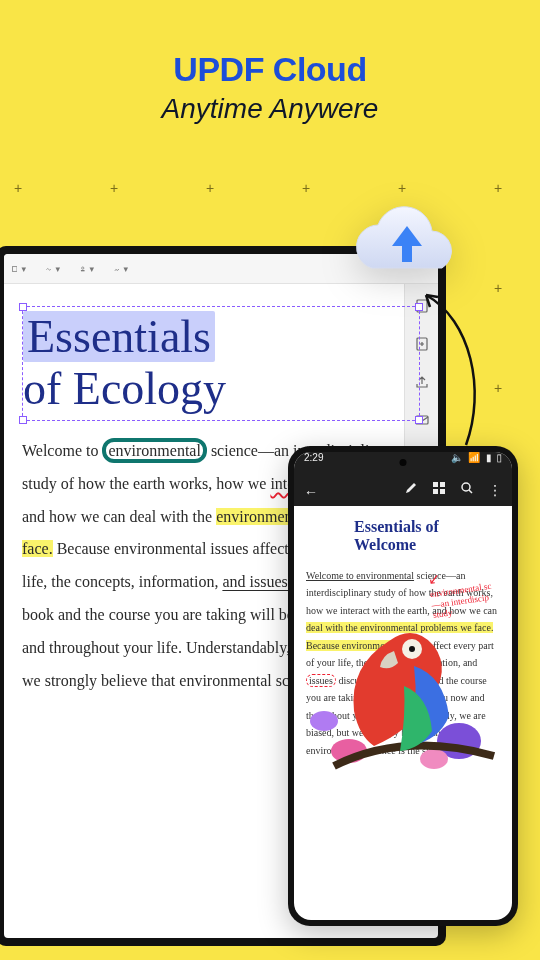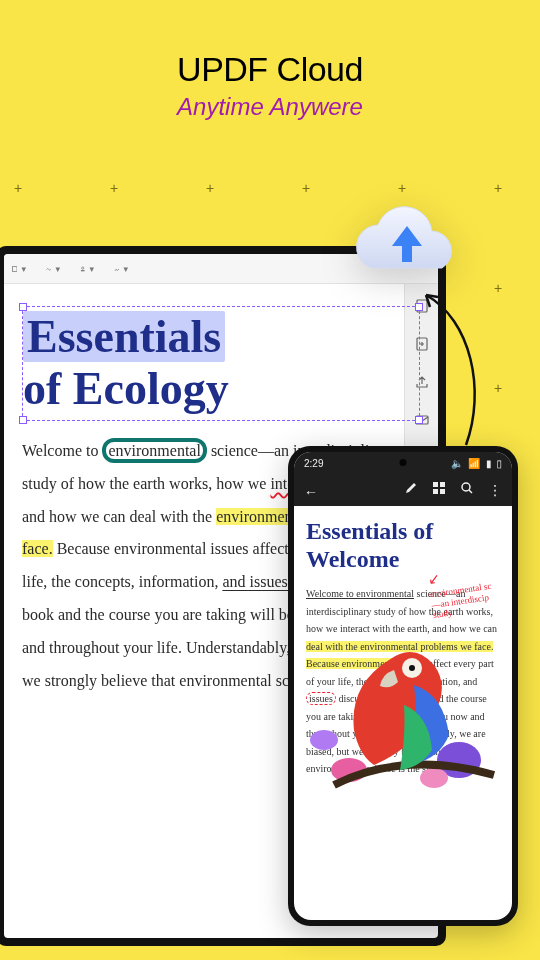--- a/index.html
+++ b/index.html
@@ -12,7 +12,7 @@
 .plus-grid { position: absolute; inset: 0; pointer-events: none; }
 .plus { position: absolute; color: #7a6e1a; font-size: 14px; font-weight: 300; }
 .header { text-align: center; padding-top: 50px; }
-.header h1 { font-weight: 400; font-size: 34px; color: #000000; letter-spacing: -0.5px; }
+.header h1 { font-weight: 700; font-size: 34px; color: #1d4ed8; letter-spacing: -0.5px; }
 .header h2 { font-weight: 400; font-style: italic; font-size: 24px; color: #a21caf; margin-top: 4px; }
 
 .tablet {

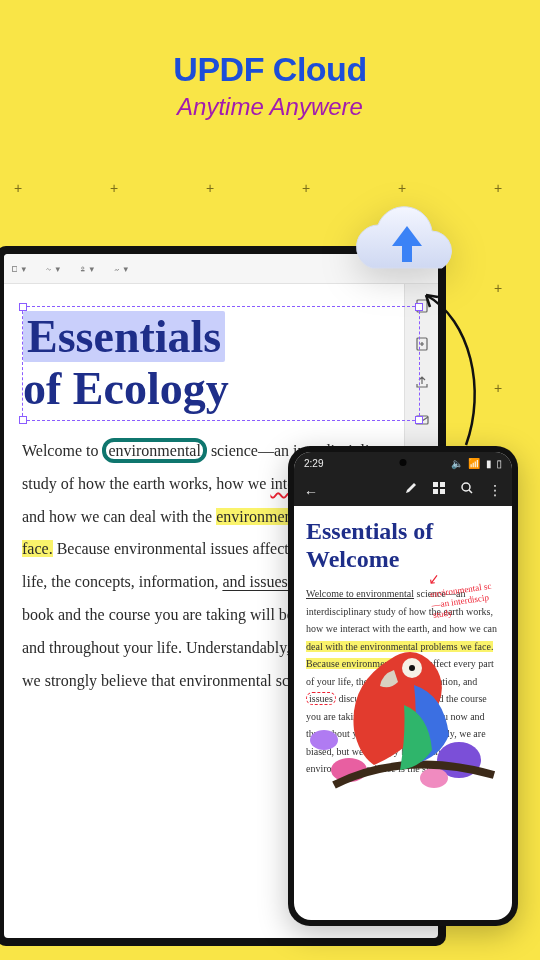--- a/index.html
+++ b/index.html
@@ -13,7 +13,7 @@
 .plus { position: absolute; color: #7a6e1a; font-size: 14px; font-weight: 300; }
 .header { text-align: center; padding-top: 50px; }
 .header h1 { font-weight: 700; font-size: 34px; color: #1d4ed8; letter-spacing: -0.5px; }
-.header h2 { font-weight: 400; font-style: italic; font-size: 24px; color: #a21caf; margin-top: 4px; }
+.header h2 { font-weight: 400; font-style: italic; font-size: 28px; color: #0f172a; margin-top: 4px; }
 
 .tablet {
   position: absolute; left: -4px; top: 246px; width: 450px; height: 700px;

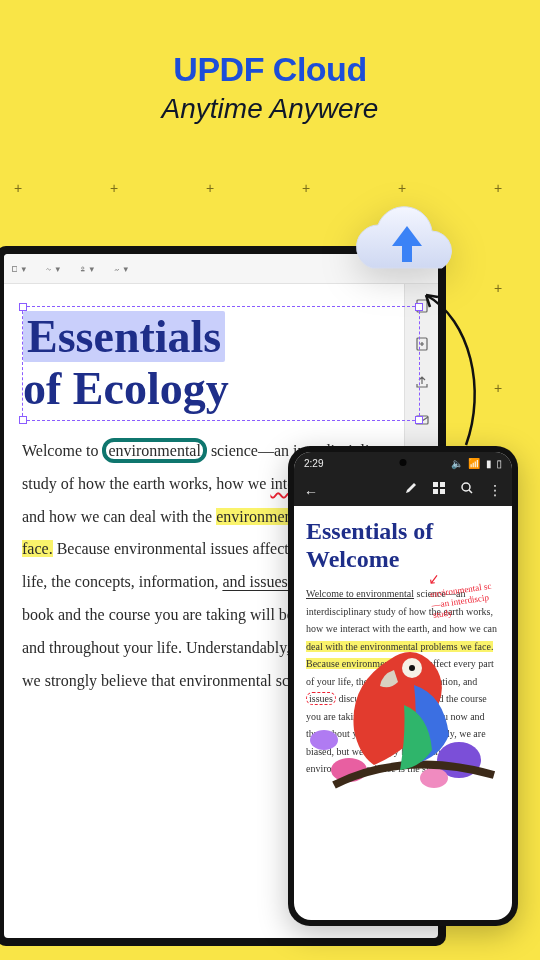--- a/index.html
+++ b/index.html
@@ -39,7 +39,7 @@
 .handle.bl { left: -4px; bottom: -4px; } .handle.br { right: -4px; bottom: -4px; }
 .doc-title {
   font-family: Georgia, "Times New Roman", serif;
-  font-weight: 700; font-size: 46px; line-height: 1.12; color: #1e2e89;
+  font-weight: 400; font-size: 46px; line-height: 1.12; color: #1e2e89;
 }
 .hl-band { background: #c9cffb; padding: 0 4px; border-radius: 2px; }
 

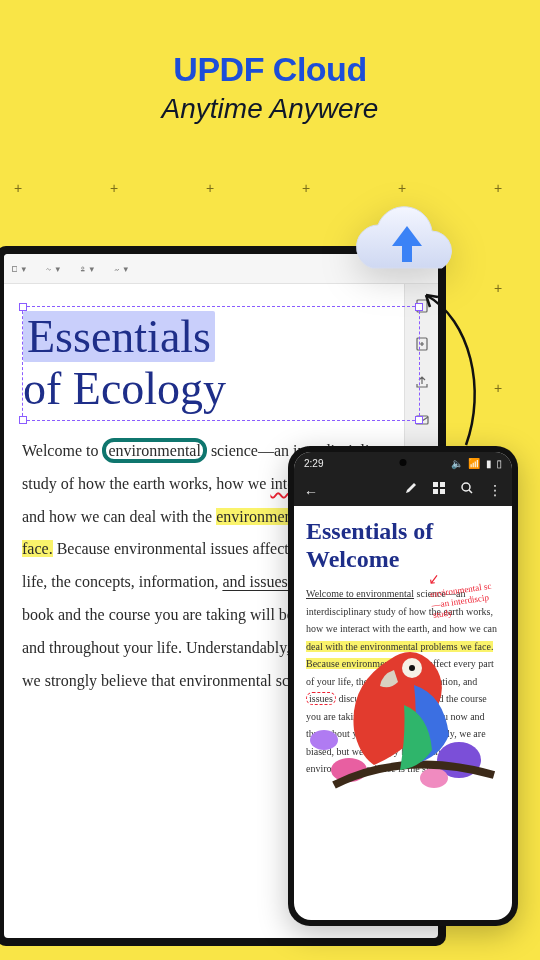--- a/index.html
+++ b/index.html
@@ -66,7 +66,7 @@
 }
 .phone-inner { background: #fff; width: 100%; height: 100%; border-radius: 17px; overflow: hidden; position: relative; }
 .status-bar {
-  height: 22px; background: #1f1f1f; color: #eee; display: flex; align-items: center;
+  height: 22px; background: #1f1f1f; color: #eee; display: flex; 
   justify-content: space-between; padding: 0 10px; font-size: 10px;
 }
 .status-icons { display: flex; gap: 5px; font-size: 10px; }

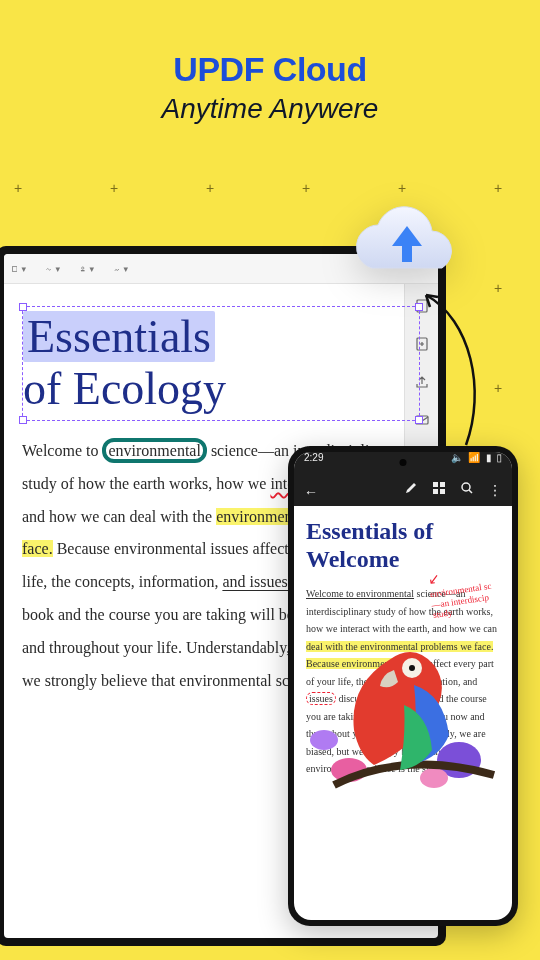--- a/index.html
+++ b/index.html
@@ -77,7 +77,7 @@
 }
 .app-icons { display: flex; gap: 14px; align-items: center; }
 .phone-doc { padding: 12px 12px; font-family: Georgia, serif; position: relative; }
-.phone-title { font-weight: 800; color: #1e2e89; font-size: 24px; line-height: 1.15; }
+.phone-title { font-weight: 800; color: #1e2e89; font-size: 16px; line-height: 1.15; margin-left: 48px; }
 .hand-note {
   position: absolute; right: -8px; top: 60px; color: #e23; font-family: "Comic Sans MS", cursive;
   font-size: 9px; transform: rotate(-8deg); line-height: 1.2; text-align: left; width: 90px;

